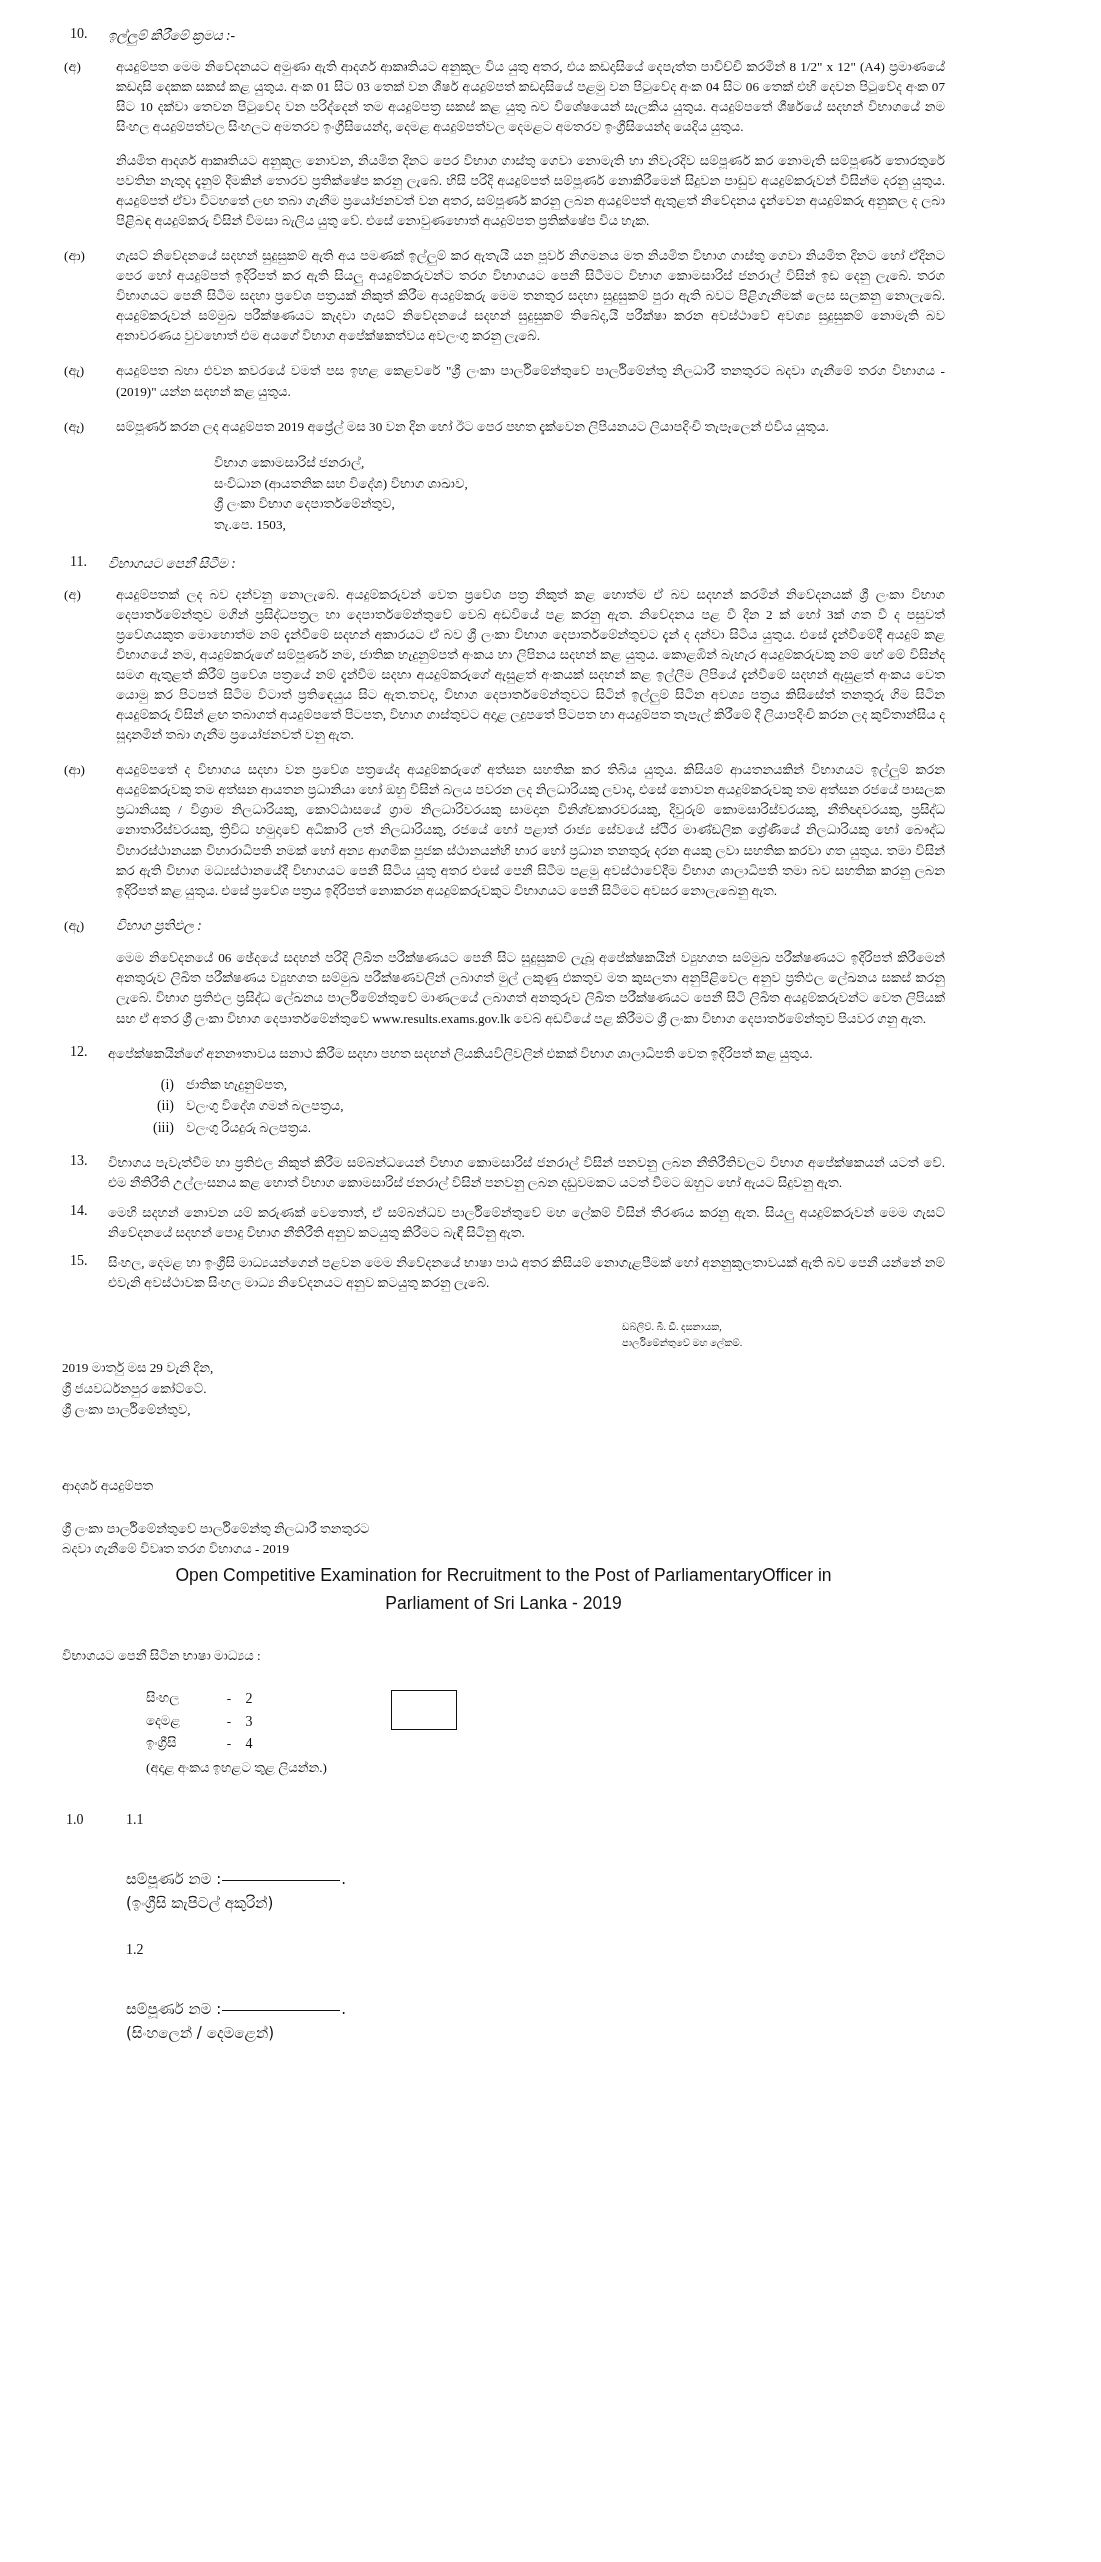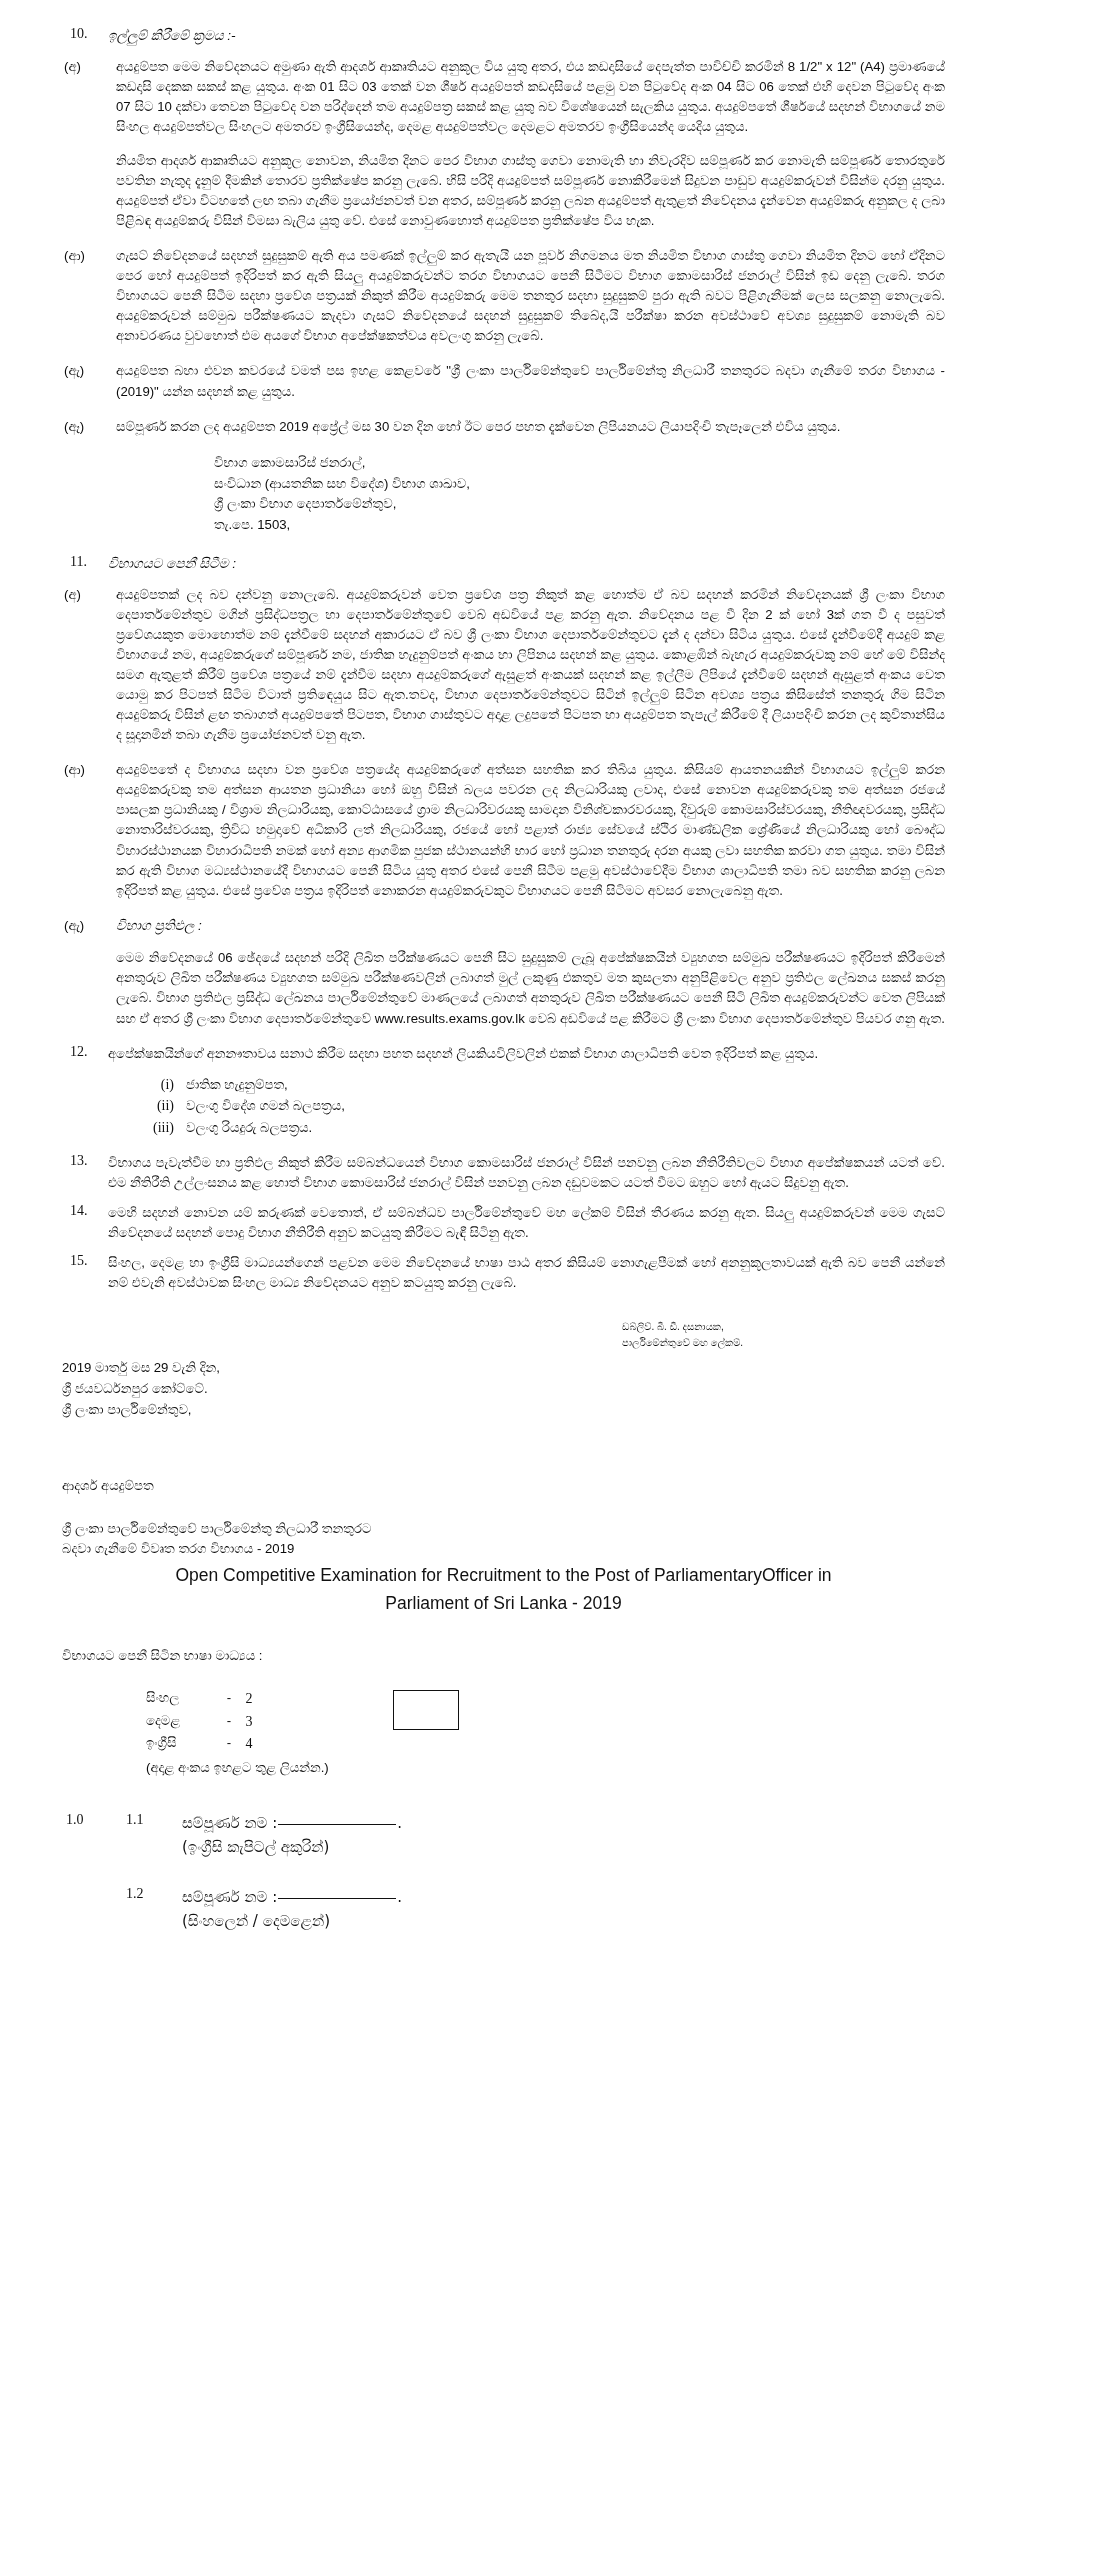--- a/index.html
+++ b/index.html
@@ -26,7 +26,7 @@
 
   
   .si {
-    font-family: Liberation Sans, sans-serif;
+    font-family: Liberation Serif, serif;
     font-size: 13.2px;
     line-height: 1.52;
     text-align: justify;

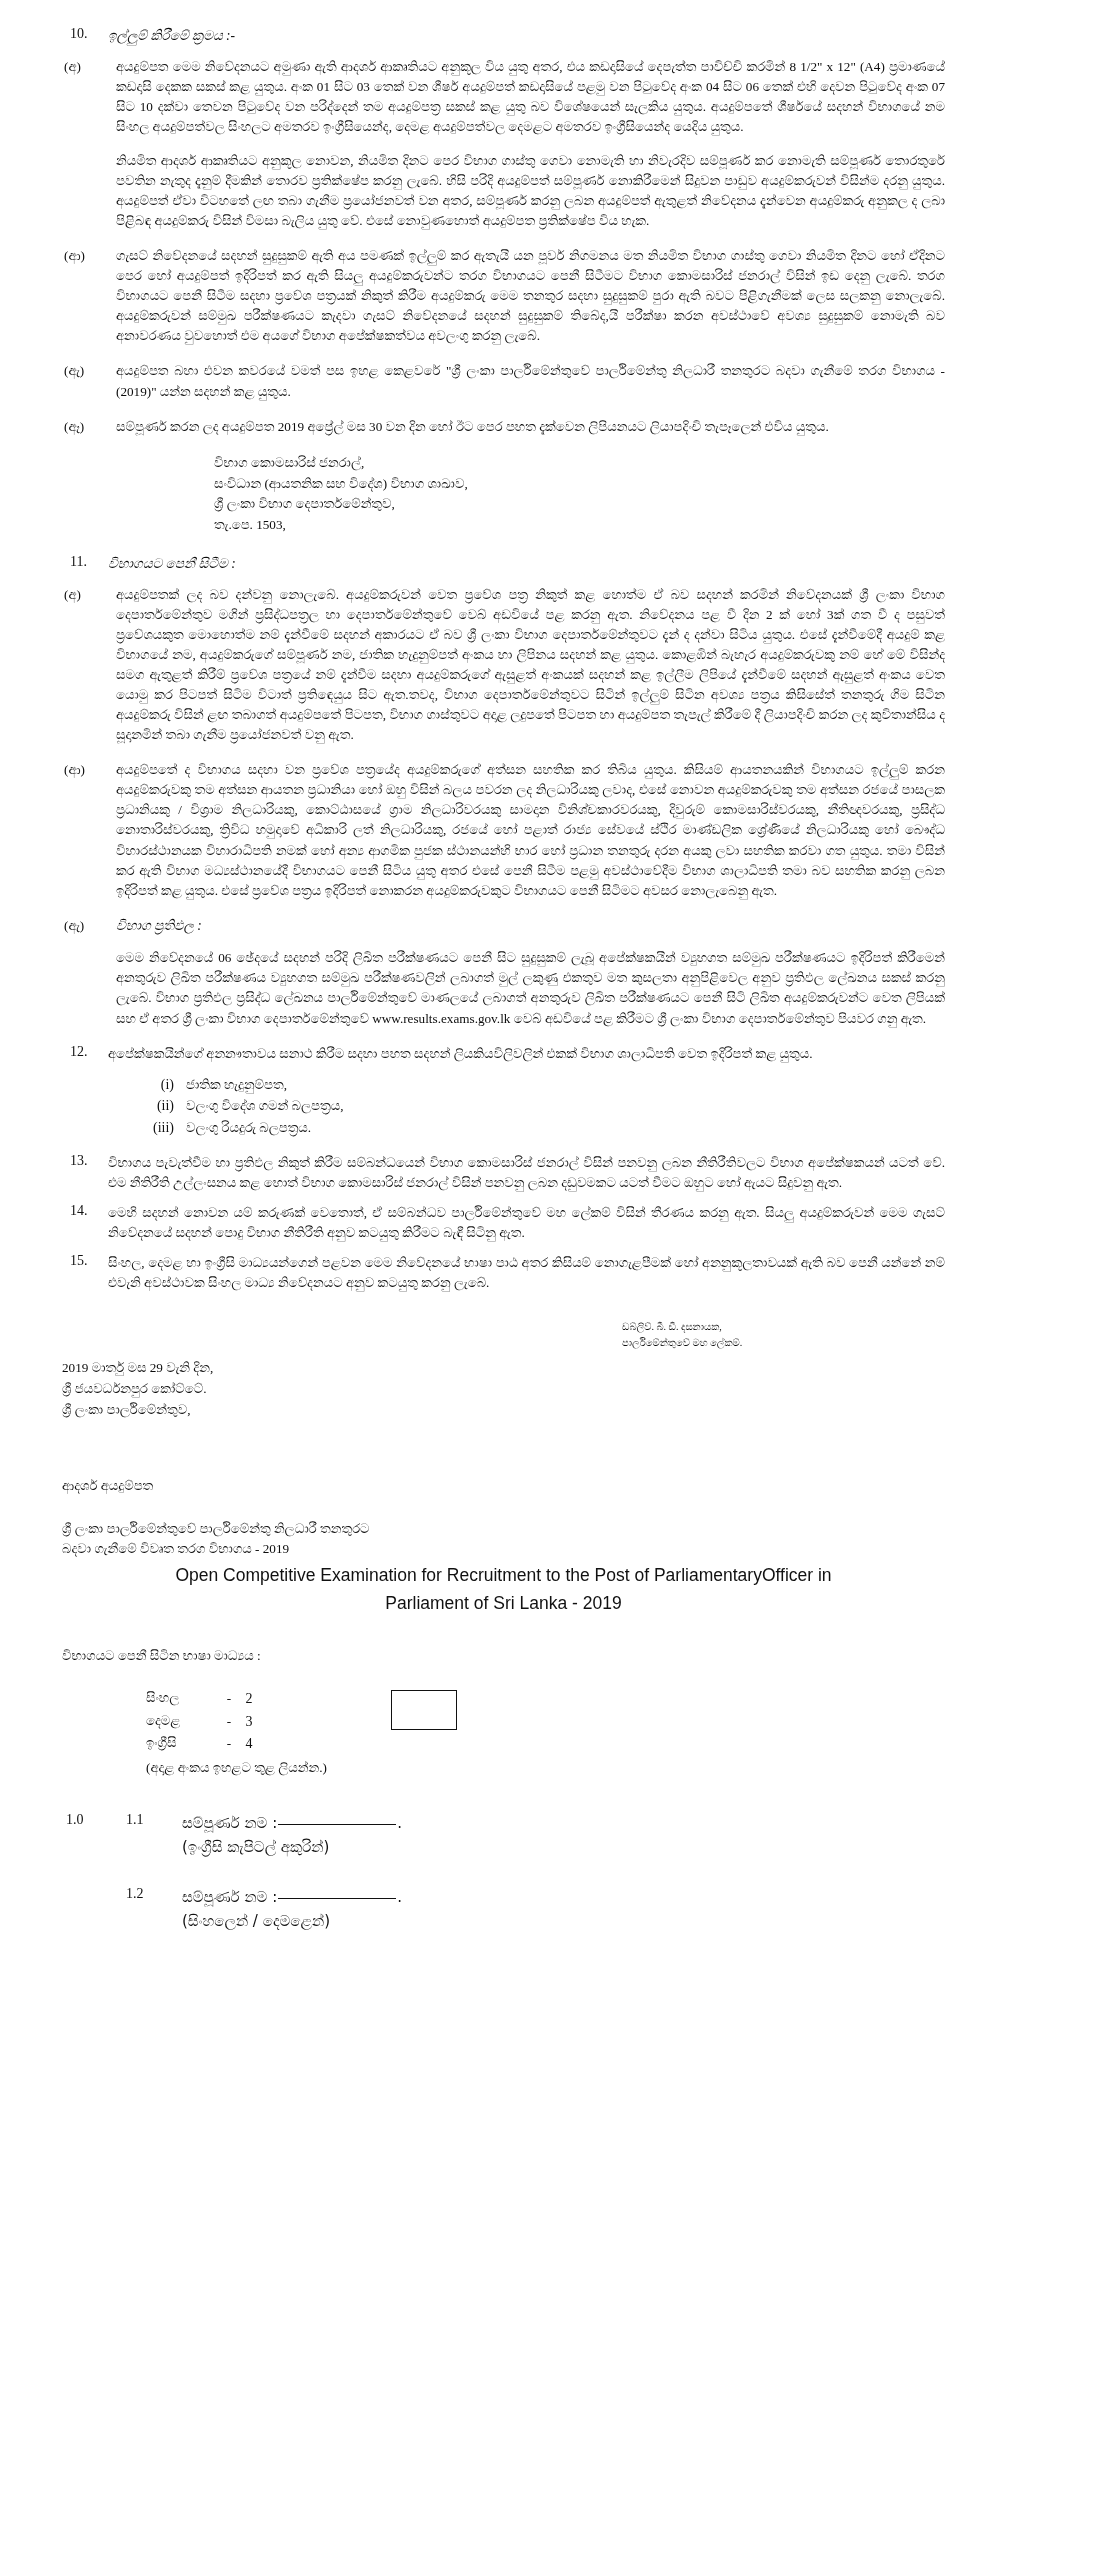--- a/index.html
+++ b/index.html
@@ -177,7 +177,7 @@
     padding-left: 4px; box-sizing: border-box;
   }
   .q-items { flex: 1 1 auto; }
-  .q-row { display: flex; align-items: flex-start; margin-bottom: 26px; }
+  .q-row { display: flex; align-items: flex-start; margin-bottom: 26px; flex-direction: column; }
   .q-row:last-child { margin-bottom: 0; }
   .q-num {
     width: 56px; flex: 0 0 56px;

